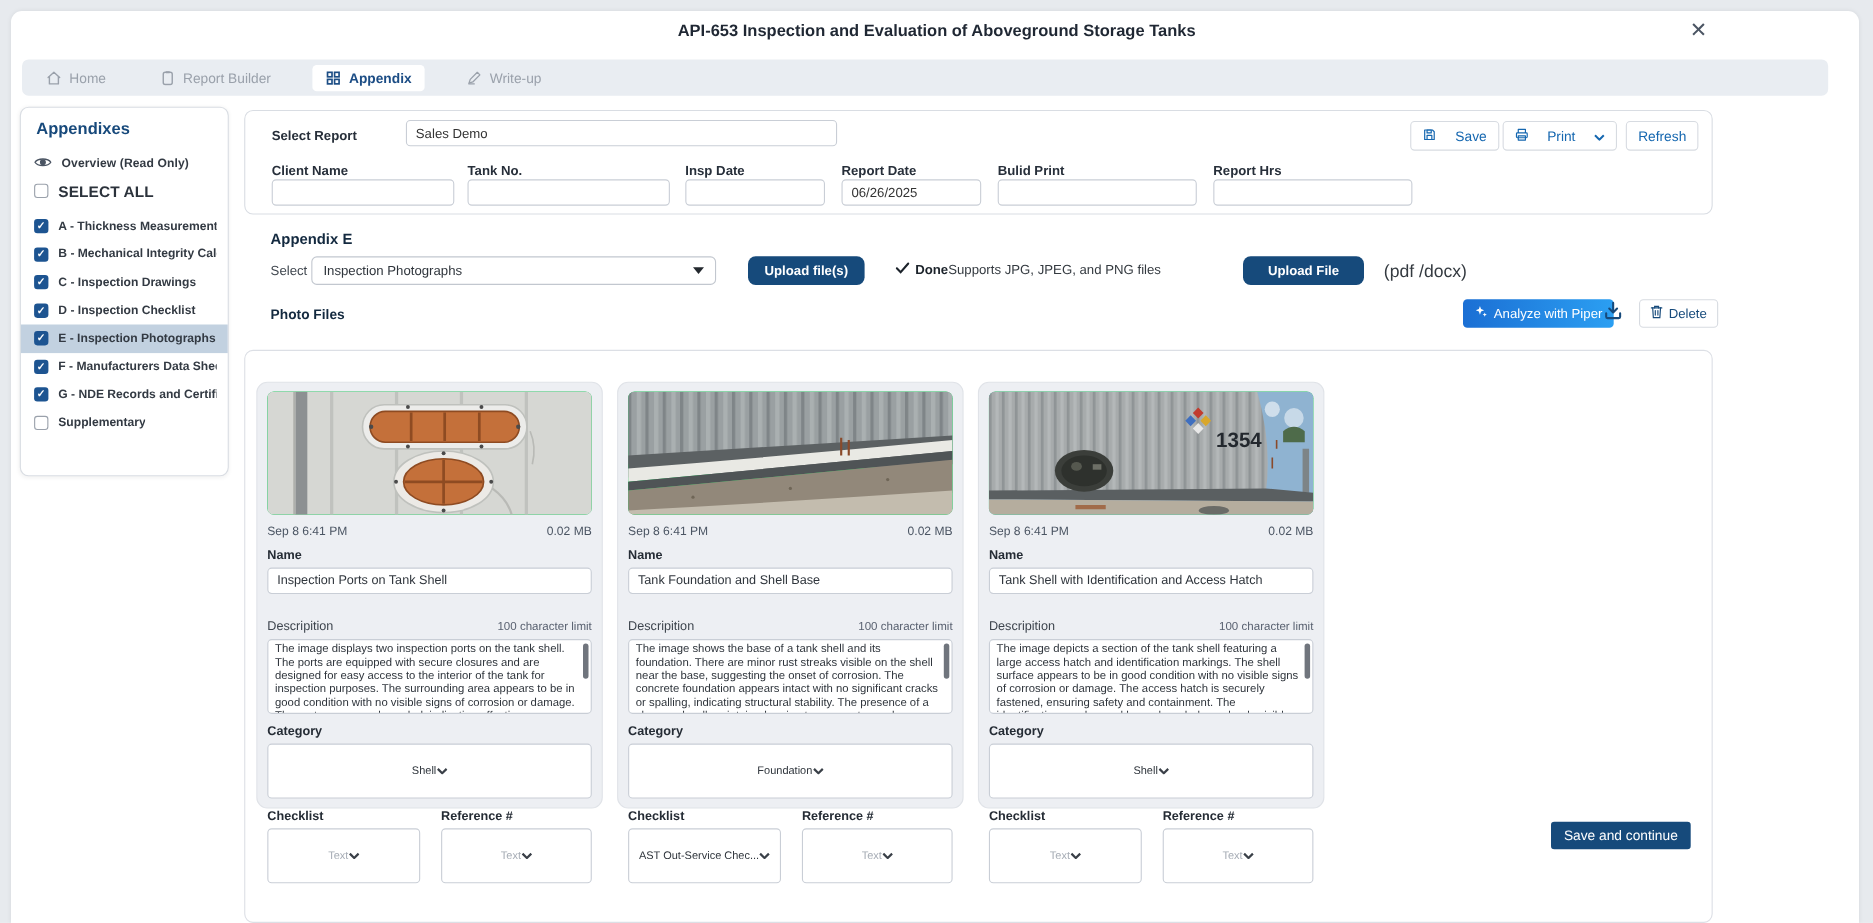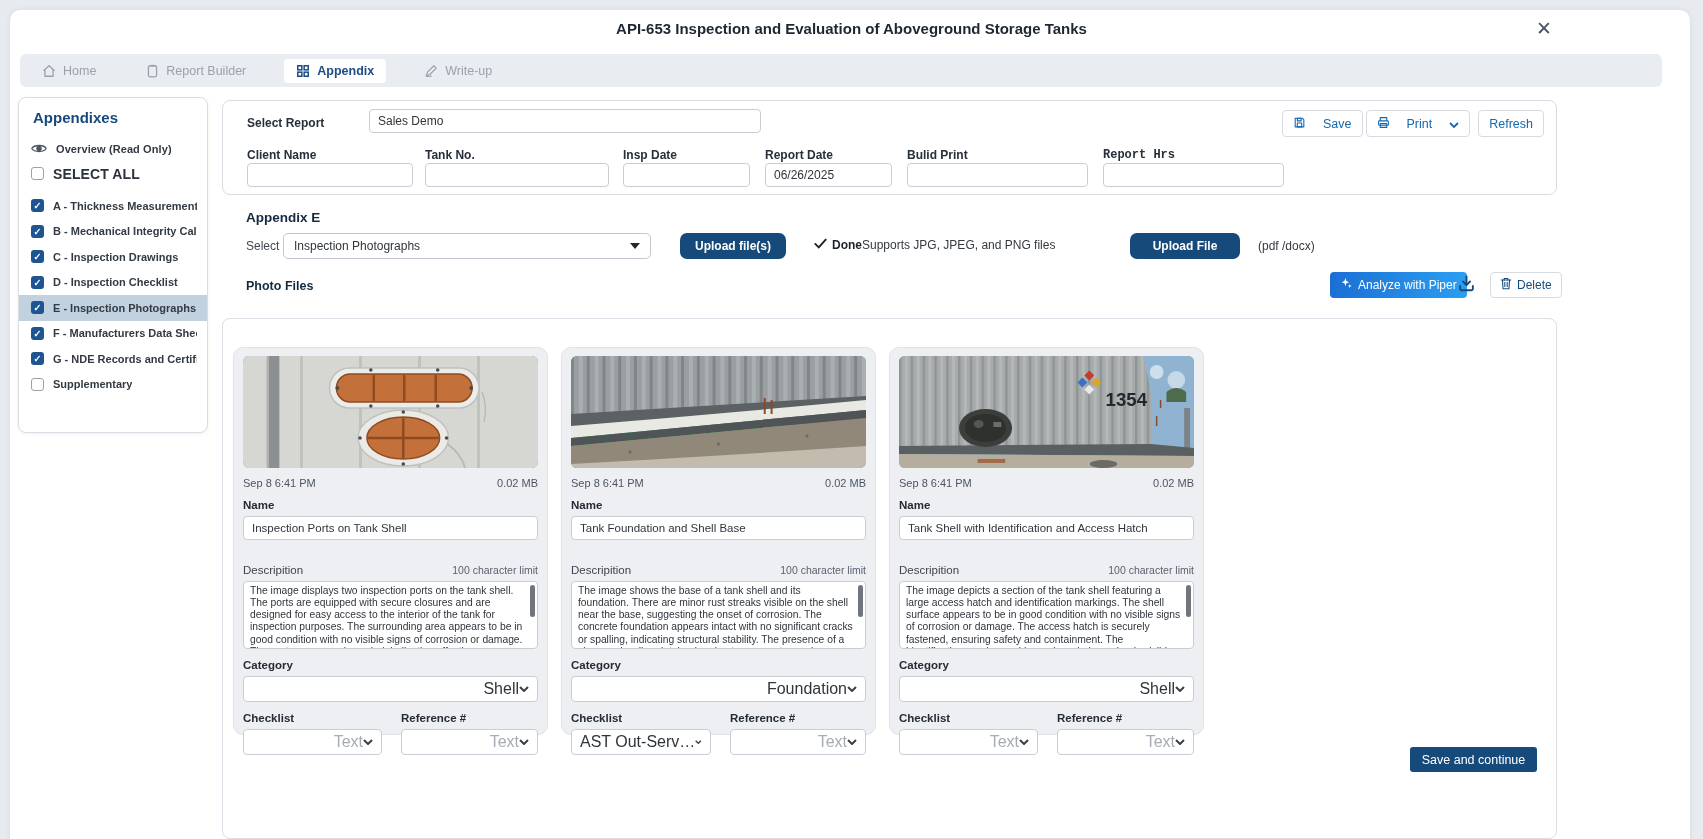--- a/index.html
+++ b/index.html
@@ -242,7 +242,7 @@
   <input class="tinput" style="left: 542px; top: 62px; width: 127px;" value="06/26/2025">
   <span class="flabel" style="left:684px;top:47px;">Bulid Print</span>
   <input class="tinput" style="left: 684px; top: 62px; width: 181px;">
-  <span class="flabel" style="left:880px;top:47px;font-family:Liberation Mono, monospace;">Report Hrs</span>
+  <span class="flabel" style="left:880px;top:47px;">Report Hrs</span>
   <input class="tinput" style="left: 880px; top: 62px; width: 181px;">
 </section>
 

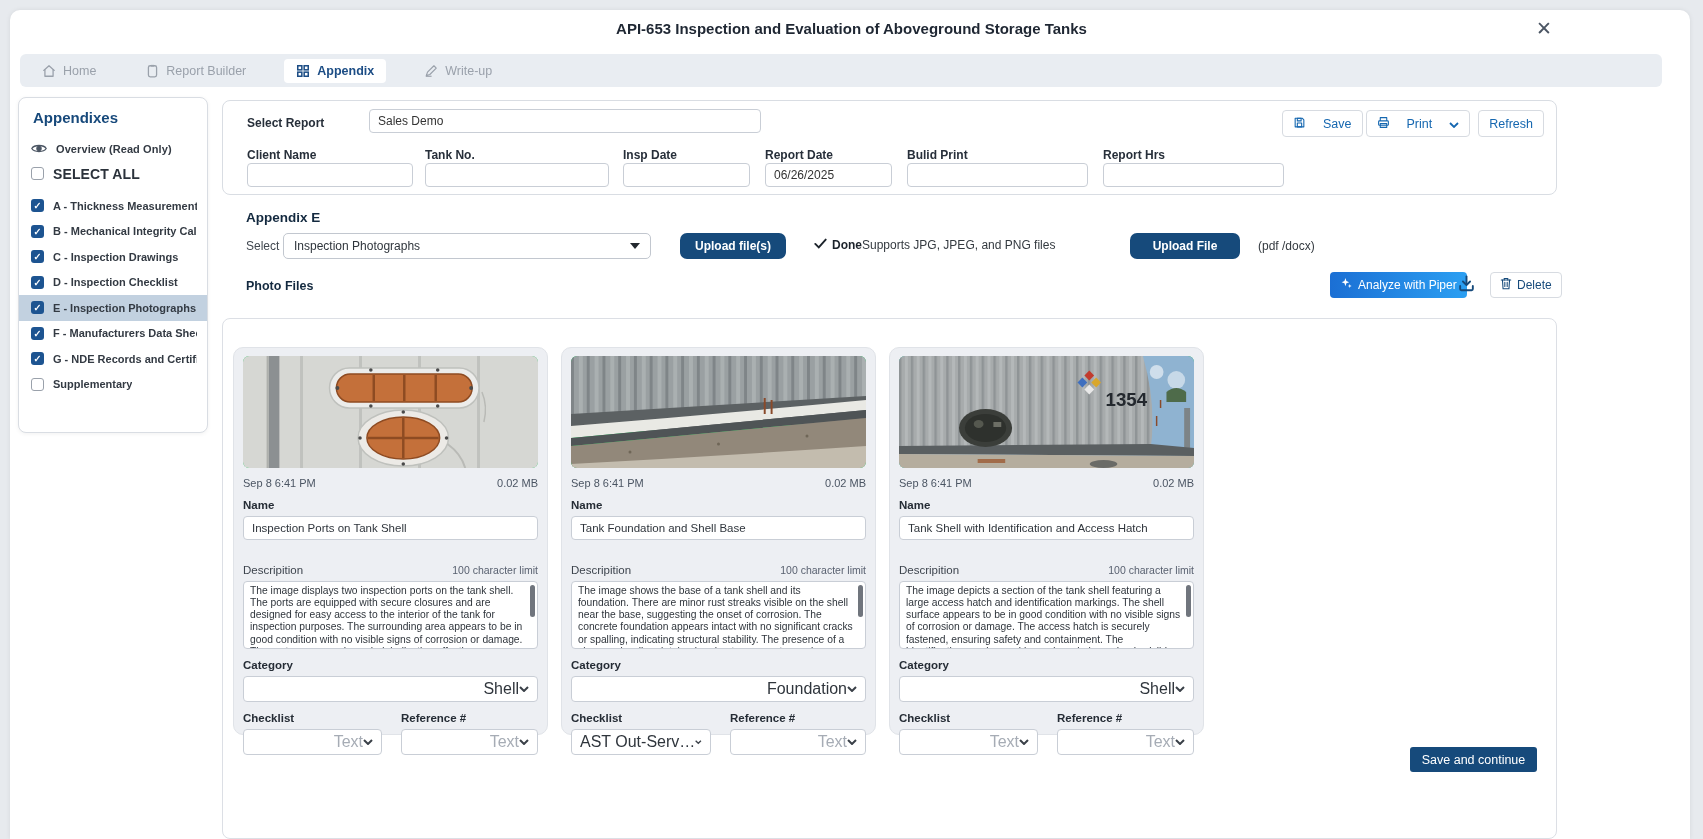--- a/index.html
+++ b/index.html
@@ -63,7 +63,7 @@
     font-family:"Liberation Sans",sans-serif;position:absolute;height:26px;}
   .done-wrap{position:absolute;left:814px;top:238px;display:flex;align-items:center;font-size:12px;color:#343a40;}
   .done-wrap b{margin-left:5px;color:#1c232b;}
-  .pdf-note{position:absolute;left:1258px;top:239px;font-size:12px;color:#343a40;}
+  .pdf-note{position:absolute;left:1258px;top:239px;font-size:16px;color:#343a40;}
   .photofiles{position:absolute;left:246px;top:279px;font-size:12.5px;font-weight:bold;color:#13293f;}
   .piper-btn{position:absolute;left:1330px;top:272px;height:26px;padding:0 10px;border:none;border-radius:4px;
     background:linear-gradient(90deg,#1b6fd4,#2b9ff2);color:#fff;font-size:12px;display:flex;align-items:center;gap:5px;

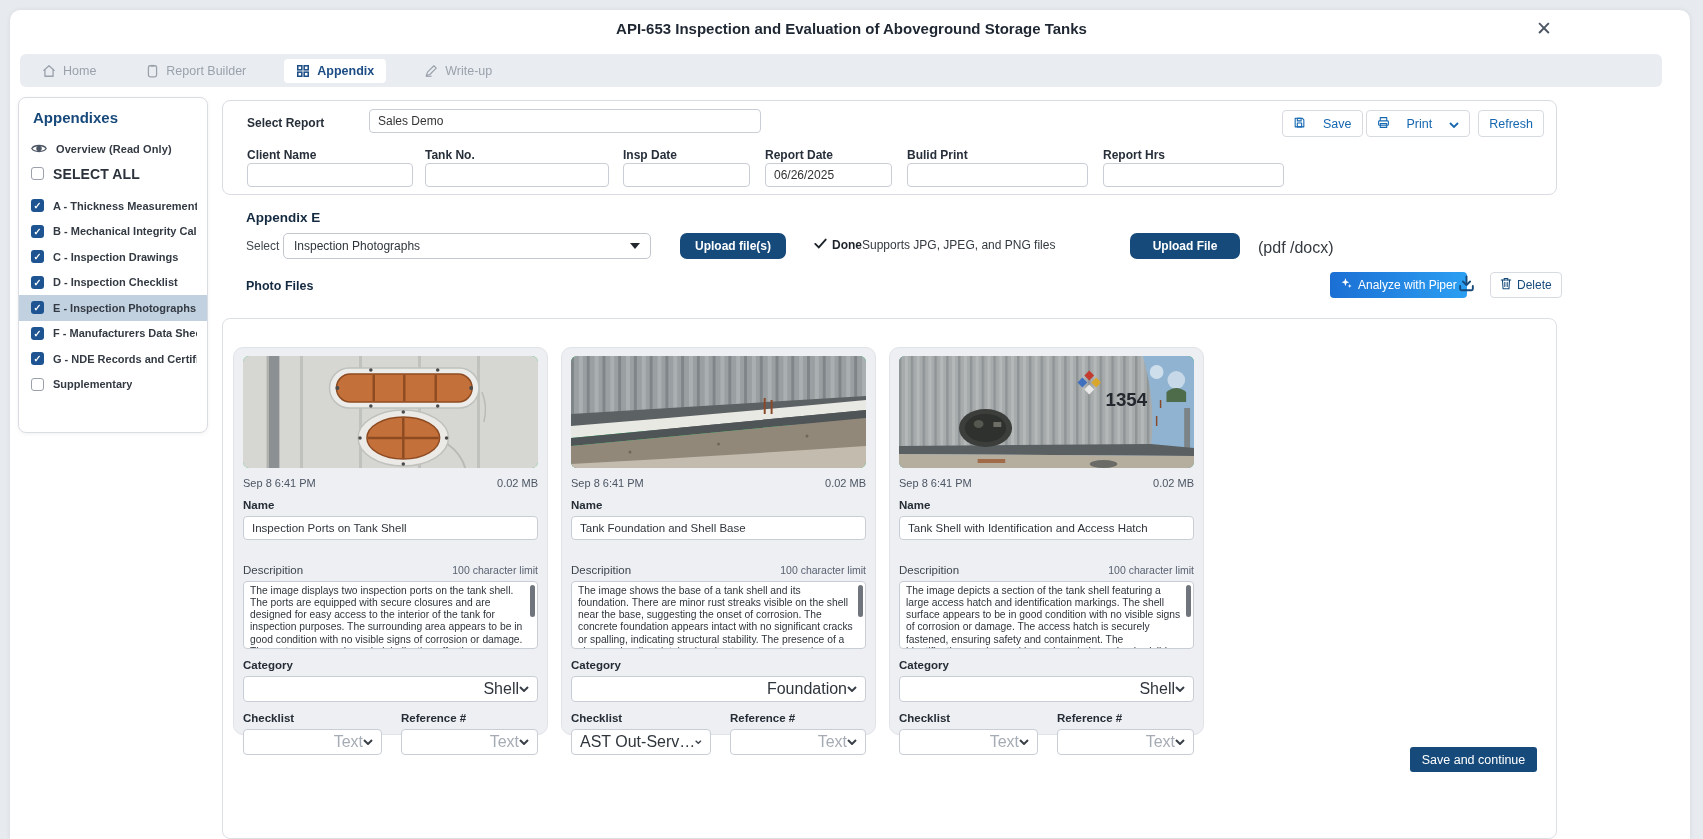--- a/index.html
+++ b/index.html
@@ -95,7 +95,7 @@
   textarea.desc::-webkit-scrollbar{display:none;}
   .thumbbar{position:absolute;right:3px;top:4px;width:5px;height:32px;background:#70757d;border-radius:3px;}
   .selbox{height:24px;border:1px solid #c9ced6;border-radius:4px;background:#fff;display:flex;
-    align-items:center;justify-content:flex-end;padding:0 8px;font-size:16px;color:#2f353c;
+    align-items:center;justify-content:center;padding:12px 8px;font-size:10px;color:#2f353c;
     margin-top:5px;cursor:pointer;}
   .selbox .txt{white-space:nowrap;overflow:hidden;text-overflow:ellipsis;}
   .ph{color:#a6acb5;}

